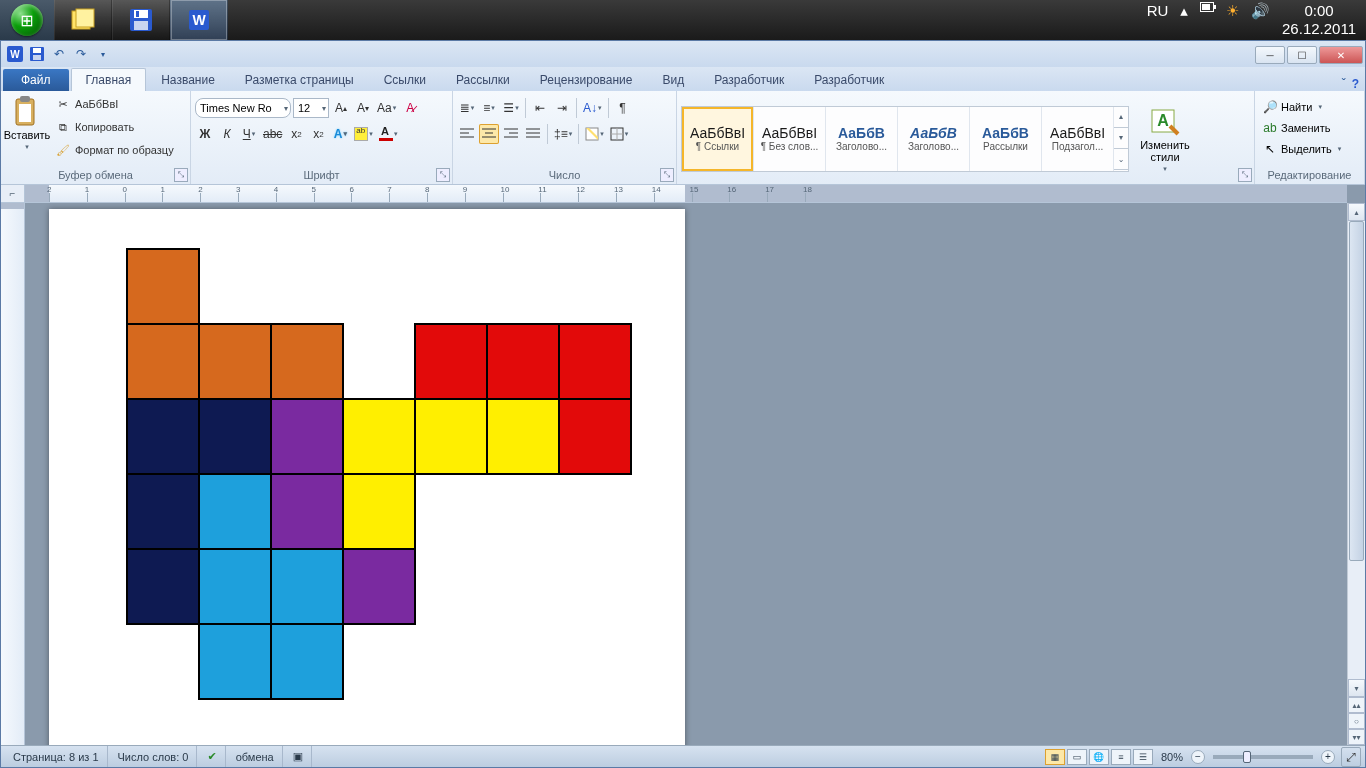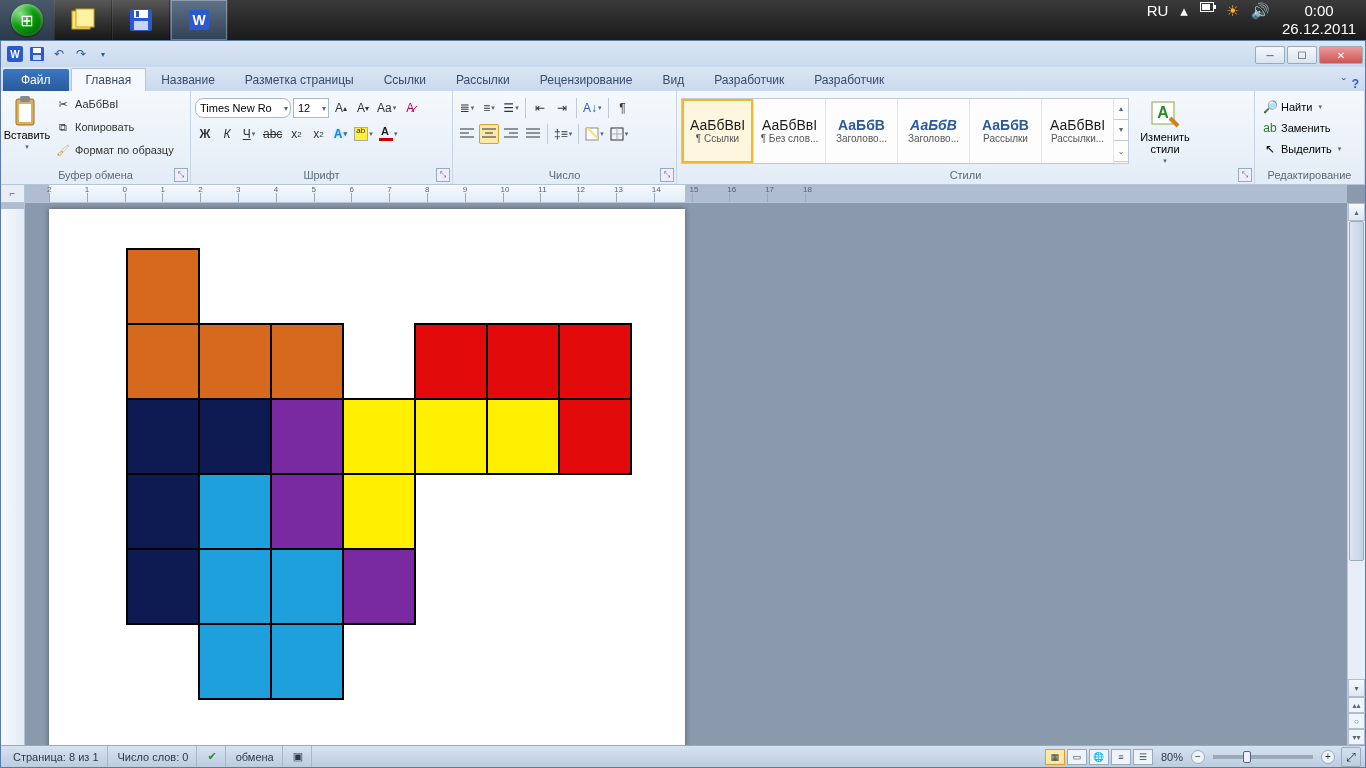--- a/index.html
+++ b/index.html
@@ -406,7 +406,7 @@
             </div>
             <div class="style-item">
               <div class="style-preview">АаБбВвI</div>
-              <div style="color: rgb(85, 85, 85);">Рассылки...</div>
+              <div style="color: rgb(85, 85, 85);">Подзагол...</div>
             </div>
             <div class="style-scroller">
               <div>▴</div>

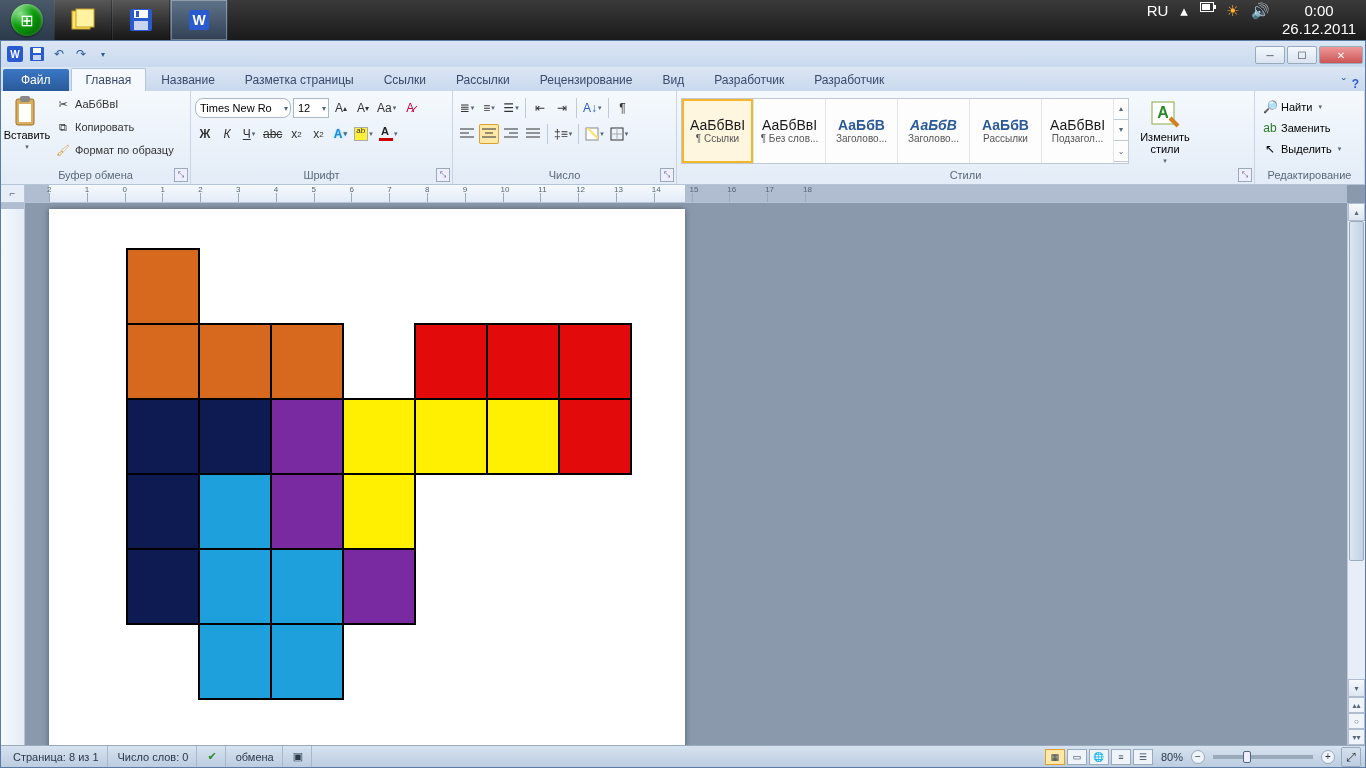--- a/index.html
+++ b/index.html
@@ -426,7 +426,6 @@
           <span style="font-size:7px;color:#567;">▾</span>
         </div>
       </div>
-      <div class="rgroup-label">Стили</div>
       <div class="rgroup-dlg">⤡</div>
     </div>
 

